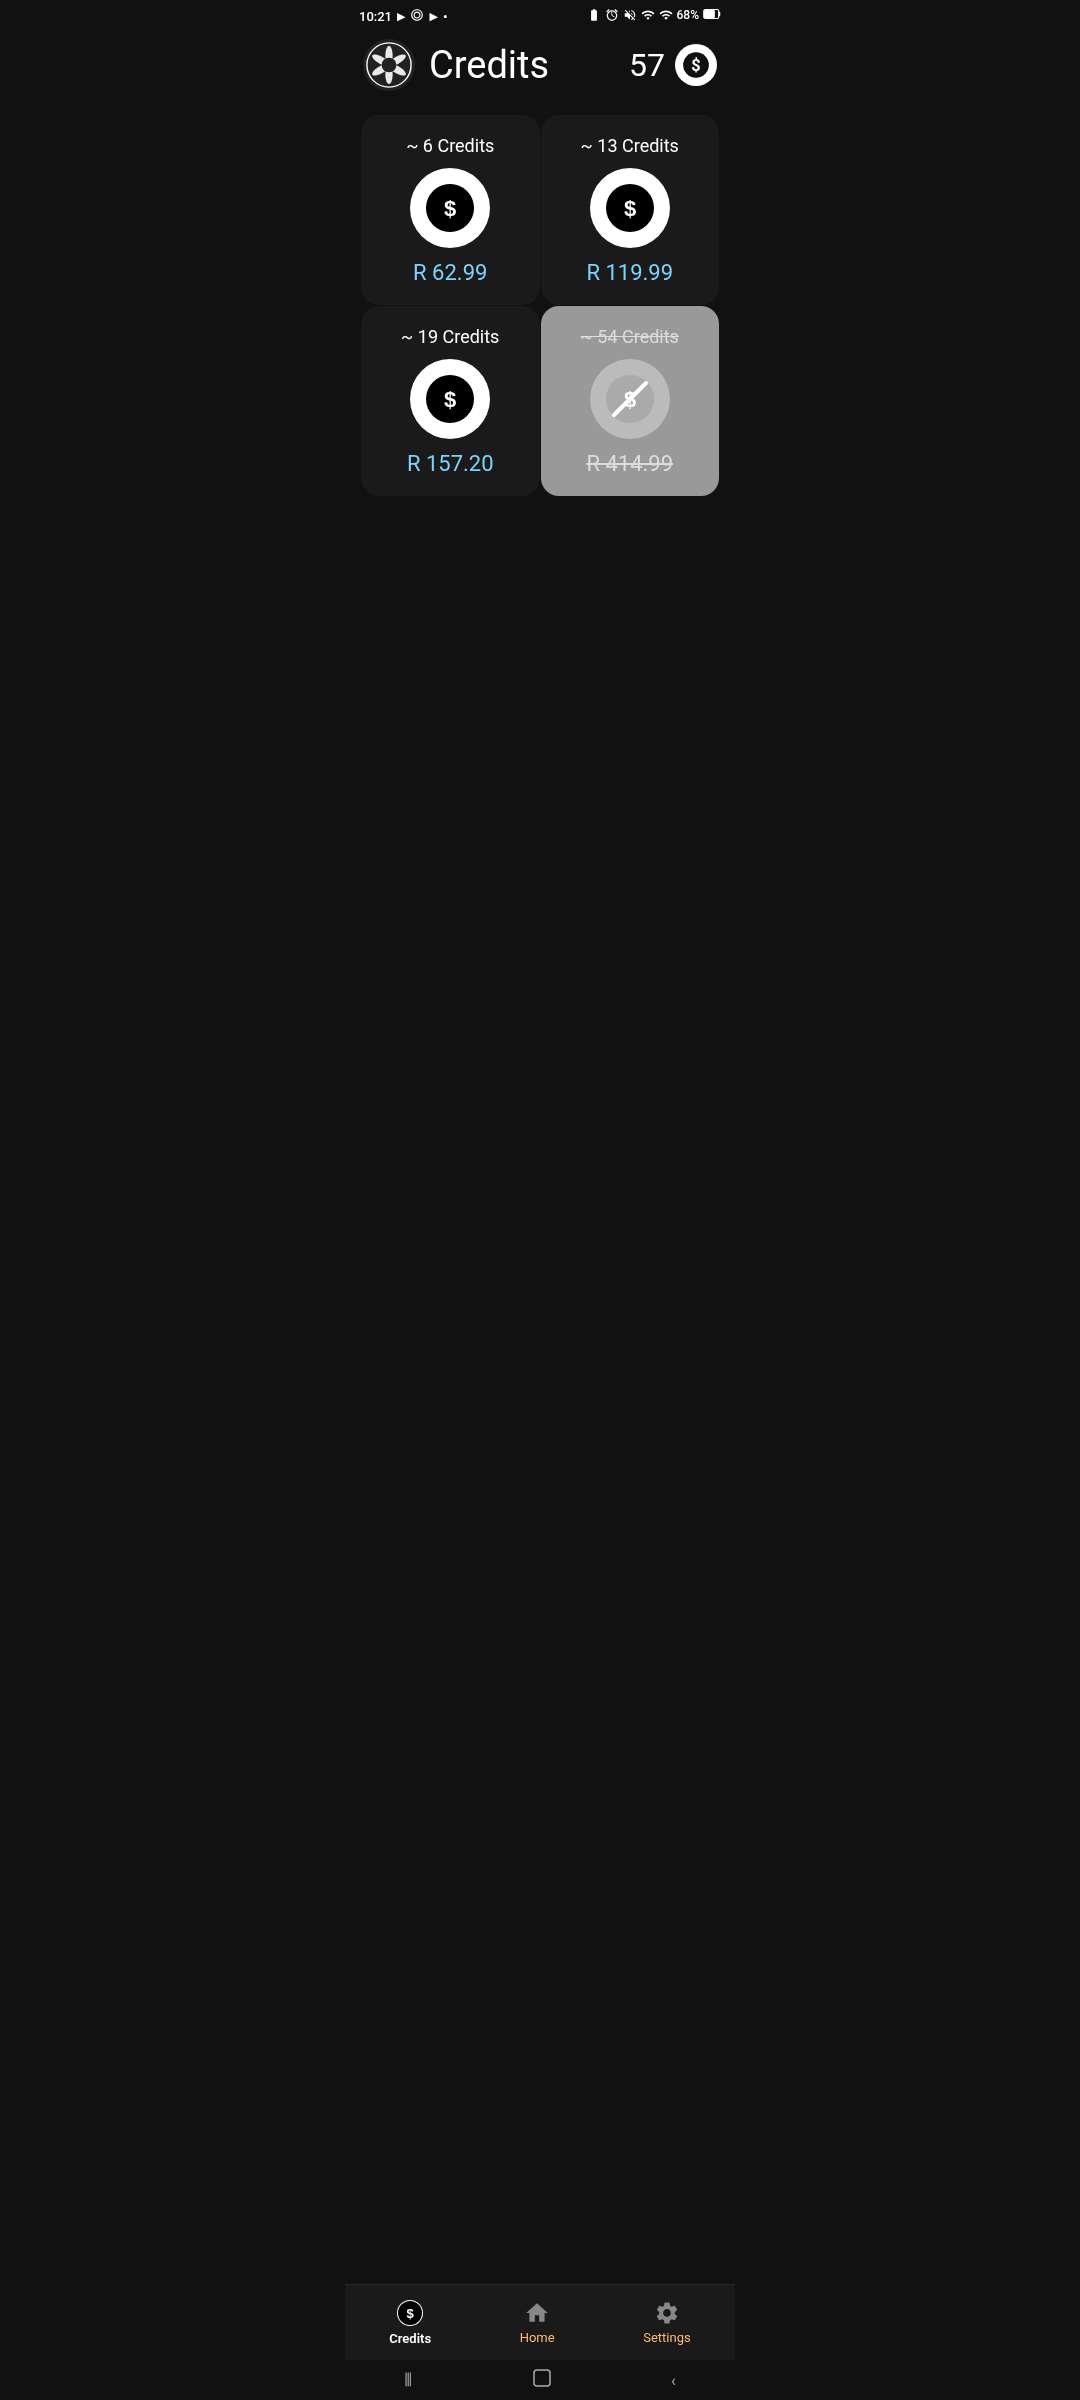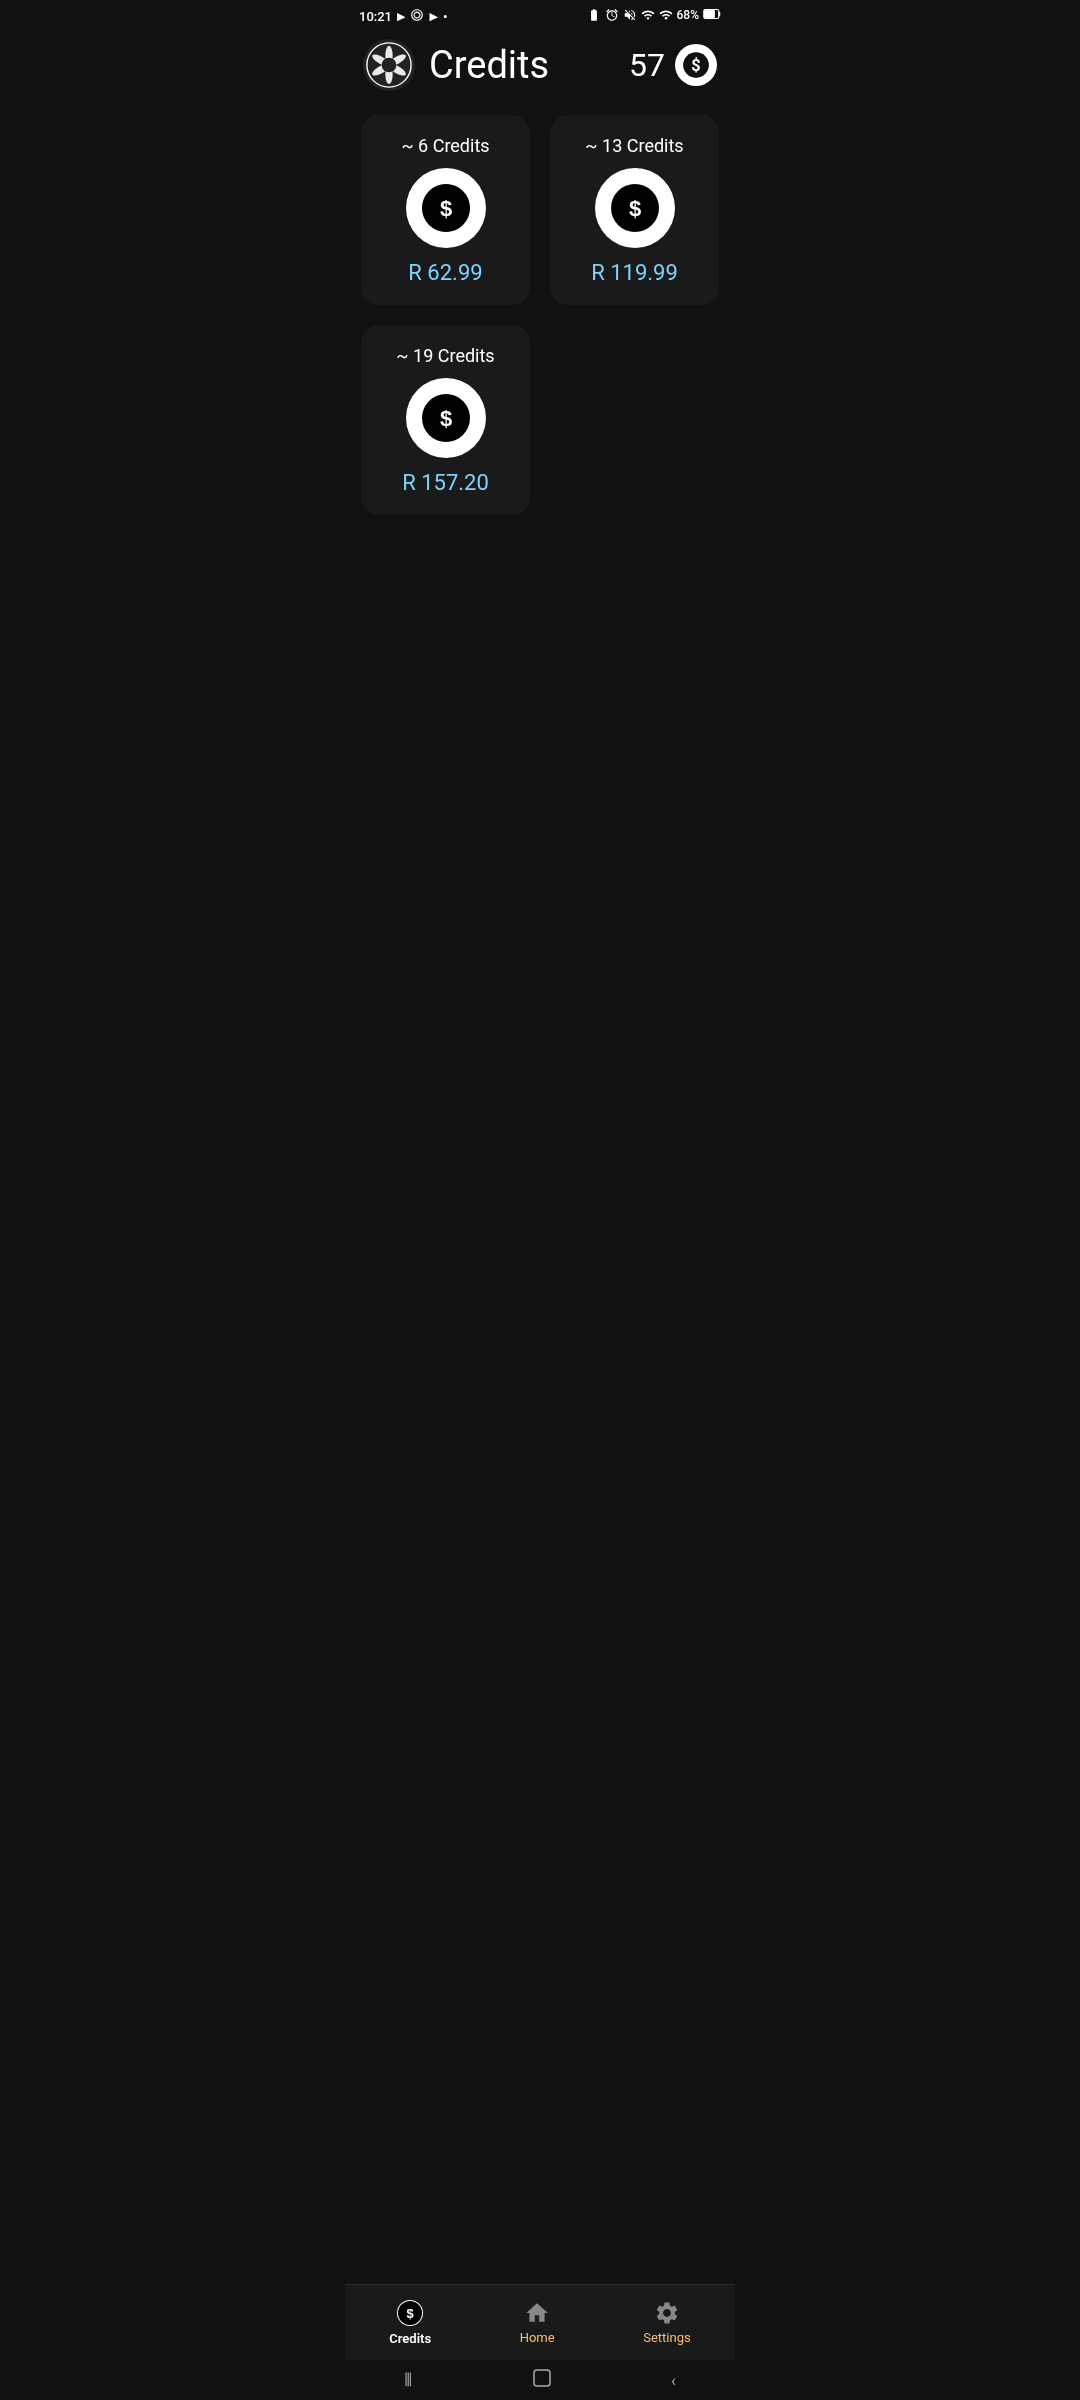--- a/index.html
+++ b/index.html
@@ -105,7 +105,7 @@
     .cards-grid {
       display: grid;
       grid-template-columns: 1fr 1fr;
-      gap: 20px;
+      gap: 1px;
       padding: 10px 16px 20px 16px;
     }
 

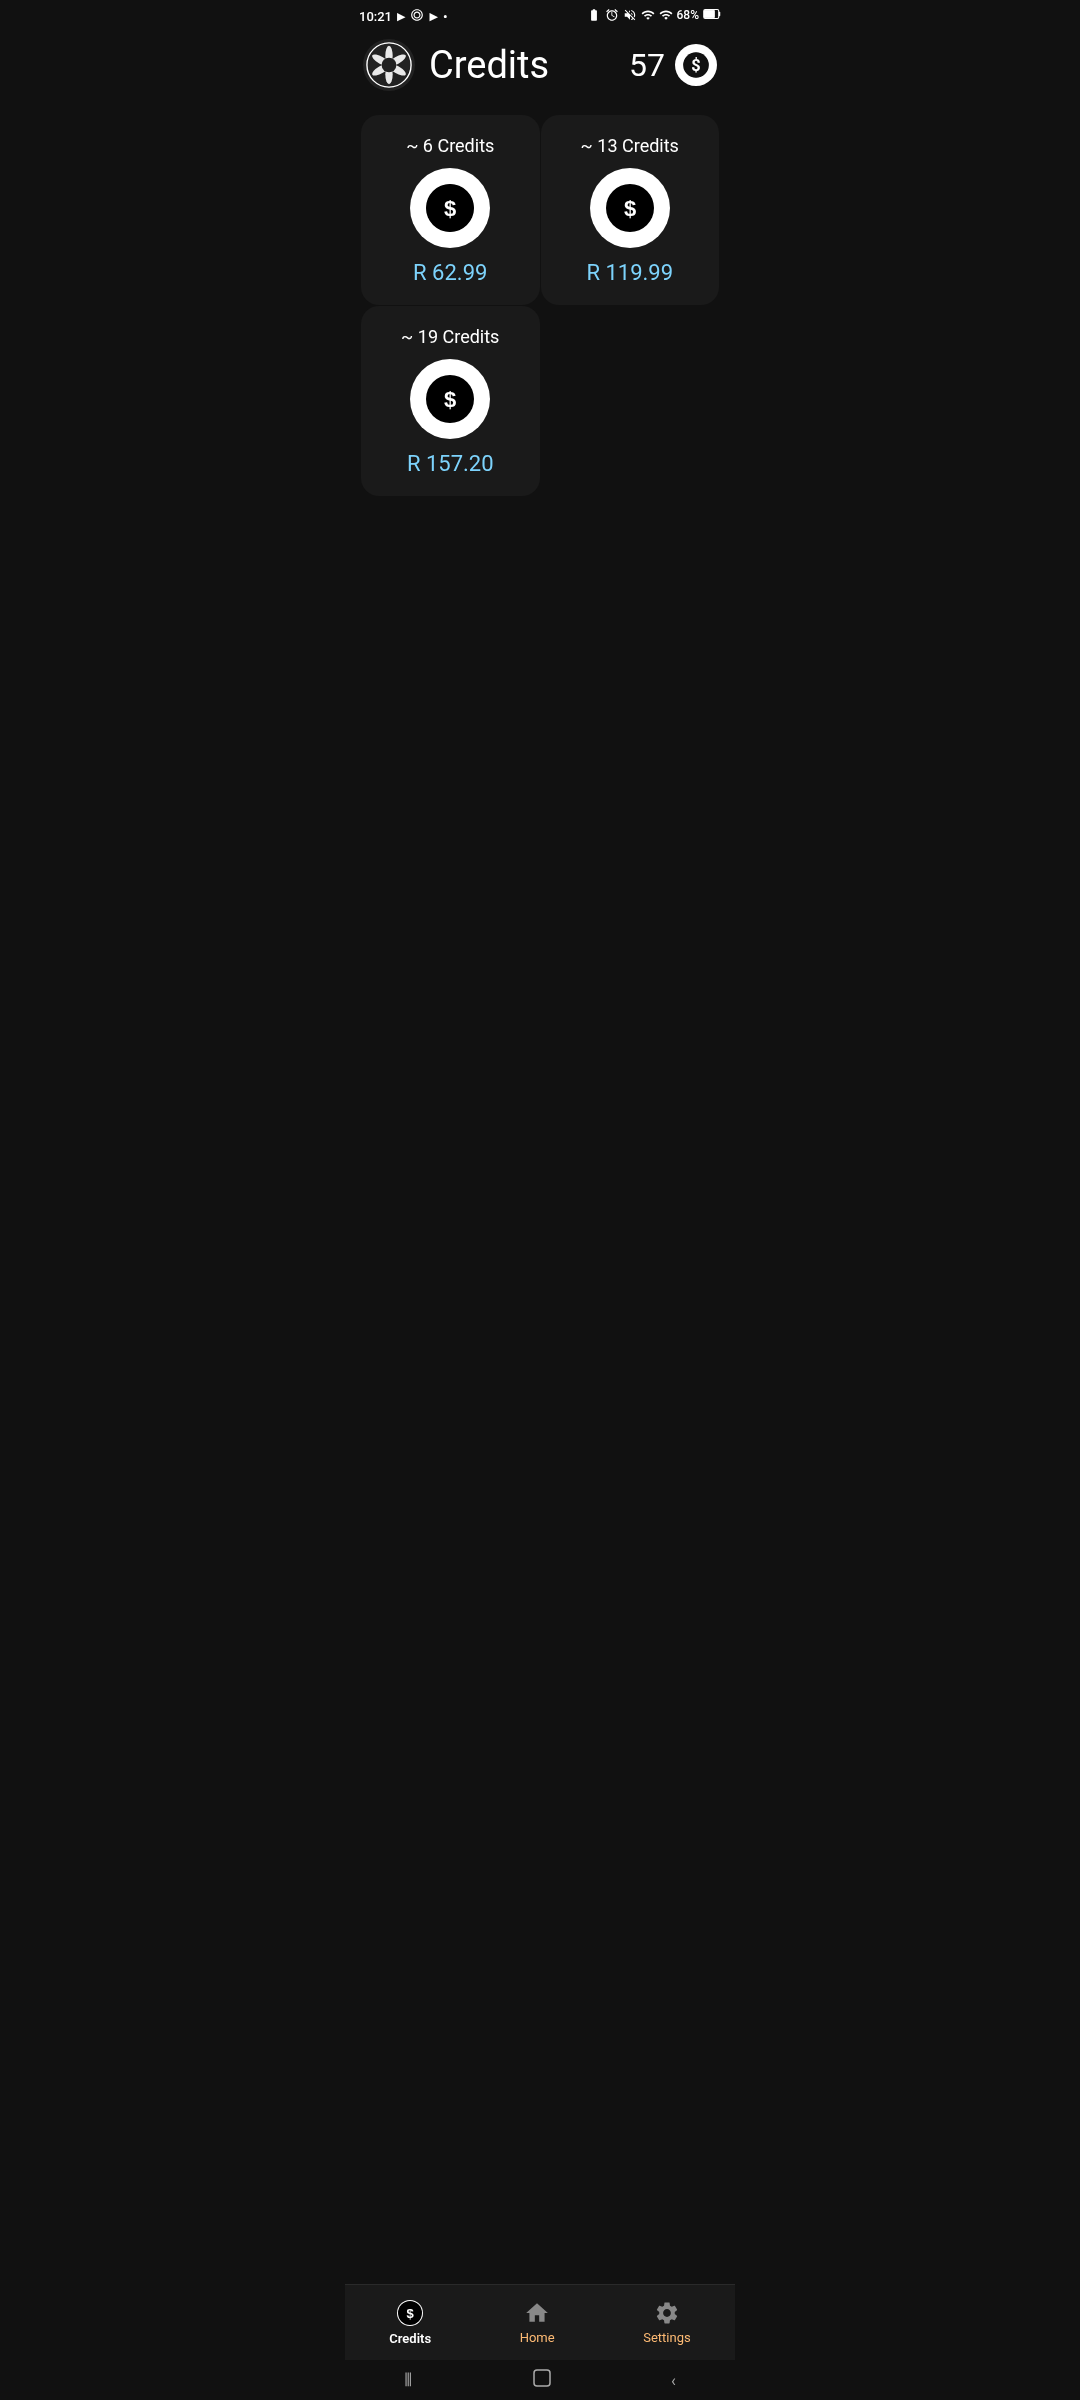--- a/index.html
+++ b/index.html
@@ -342,6 +342,21 @@
     <span class="credit-price">R 157.20</span>
   </div>
 
+  <div class="credit-card disabled">
+    <span class="credit-card-label" style="text-decoration: line-through;">~ 54 Credits</span>
+    <div class="credit-icon-circle" style="background:#bbbbbb;">
+
+      <svg width="52" height="52" viewBox="0 0 52 52">
+        <circle cx="26" cy="26" r="25" fill="#bbbbbb"></circle>
+        <circle cx="26" cy="26" r="24" fill="#aaaaaa"></circle>
+
+        <text x="26" y="34" text-anchor="middle" font-size="22" fill="white" font-weight="bold" font-family="Arial">$</text>
+
+        <line x1="10" y1="42" x2="42" y2="10" stroke="white" stroke-width="4" stroke-linecap="round"></line>
+      </svg>
+    </div>
+    <span class="credit-price" style="text-decoration: line-through;">R 414.99</span>
+  </div>
 
 </div>
 

